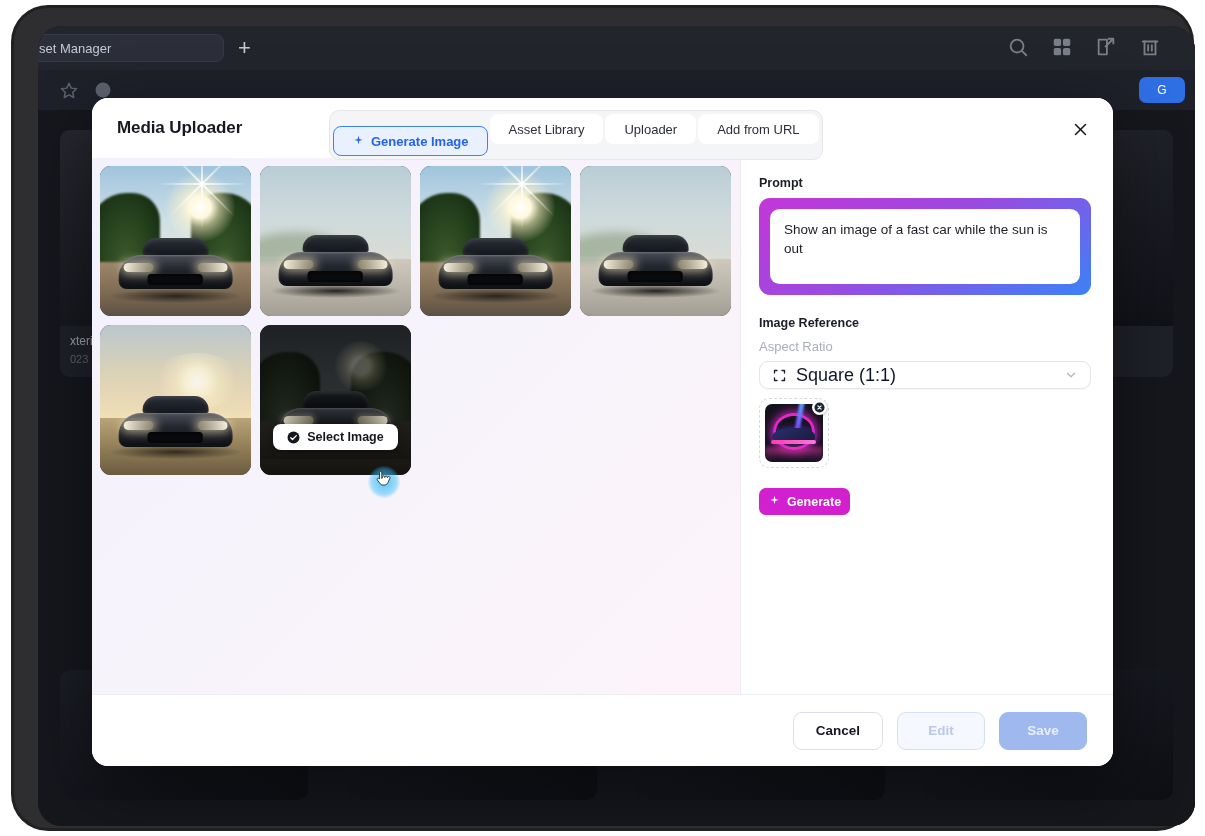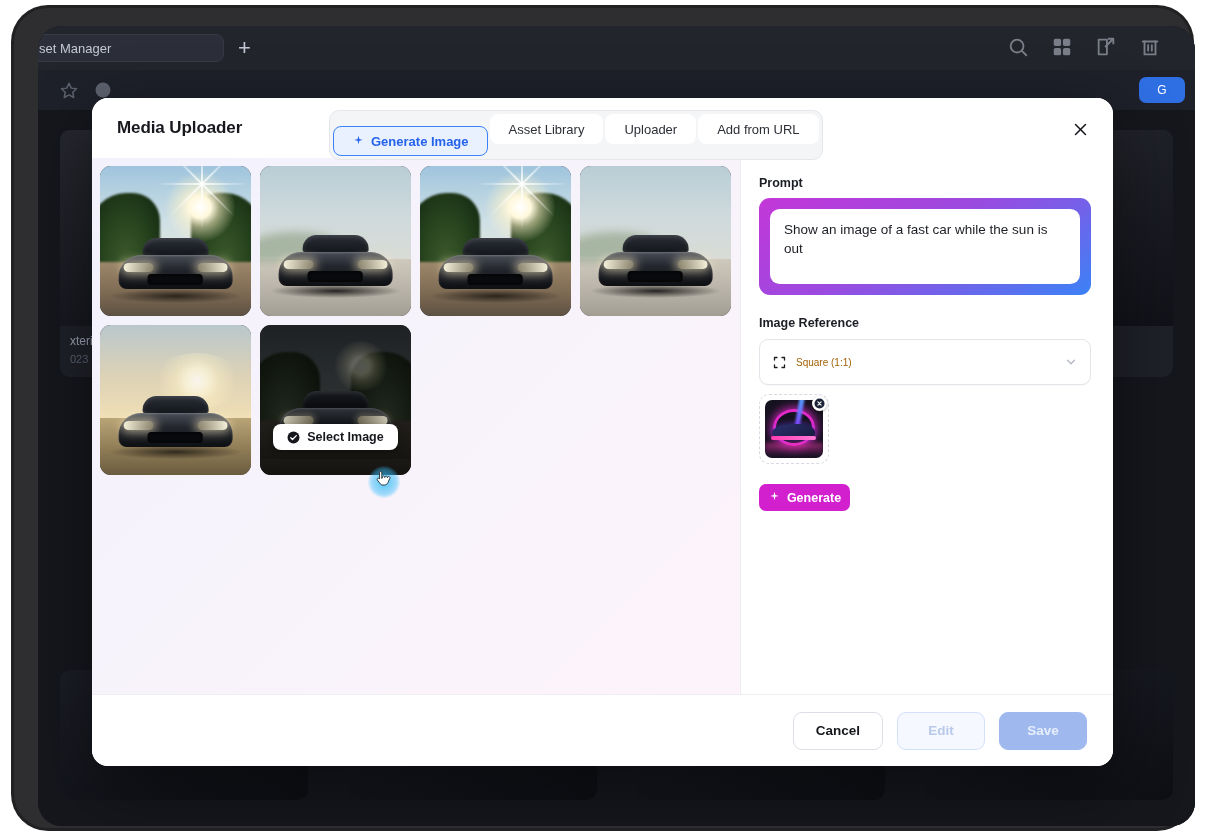--- a/index.html
+++ b/index.html
@@ -839,6 +839,7 @@
             </div>
 
             <div class="section-title">Image Reference</div>
+            <div class="sub-label">Aspect Ratio</div>
 
             <div class="select-box">
               <span class="frame-icon">

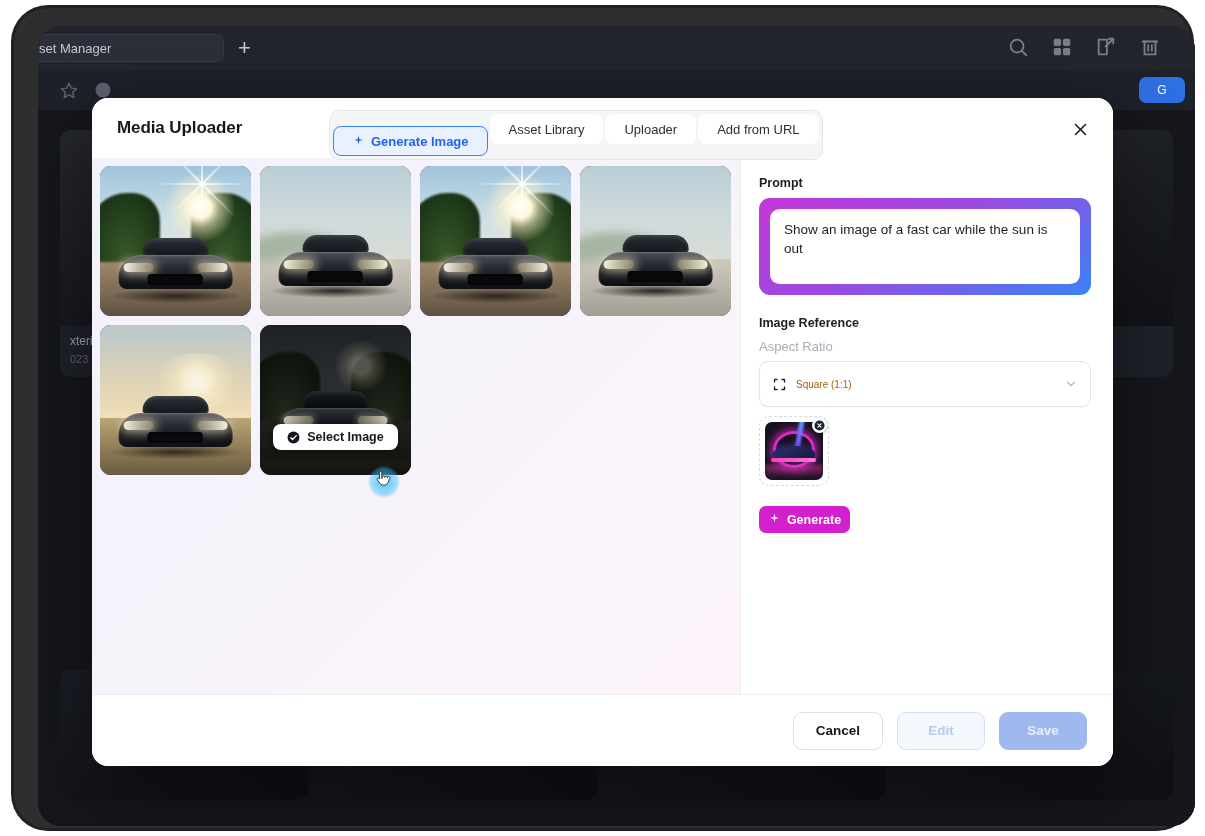--- a/index.html
+++ b/index.html
@@ -415,7 +415,7 @@
     margin-bottom: 7px;
   }
   .select-box {
-    height: 46px;
+    height: 28px;
     border: 1px solid #e3e5ea;
     border-radius: 9px;
     background: #fff;
@@ -423,8 +423,8 @@
     align-items: center;
     padding: 0 12px;
     gap: 9px;
-    font-size: 10px;
-    color: #a16207;
+    font-size: 18px;
+    color: #0f172a;
     box-shadow: 0 1px 1px rgba(16,18,24,.03);
   }
   .select-box .frame-icon svg { display:block; width: 15px; height: 15px; }

